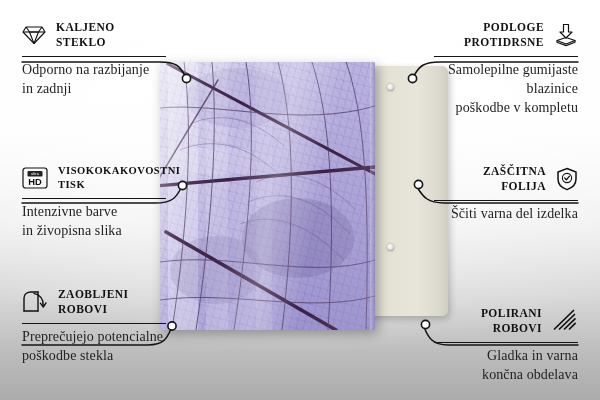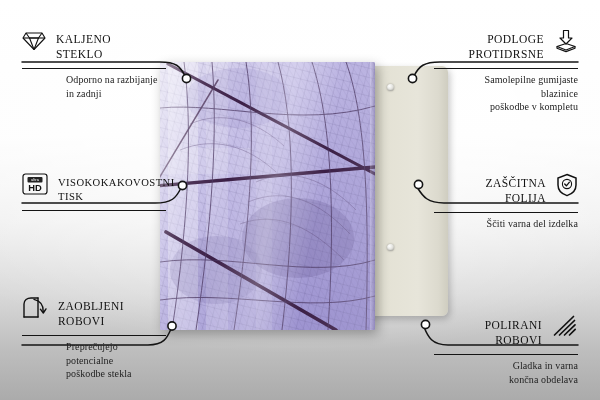--- a/index.html
+++ b/index.html
@@ -58,8 +58,8 @@
   .c-head{display:flex;align-items:center;gap:10px;}
   .c-head.right{justify-content:flex-end;}
   .c-title{
-    font-size:11.5px;font-weight:400;letter-spacing:.45px;line-height:1.32;
-    color:#111;text-transform:uppercase;margin-top:12px;
+    font-size:11.5px;font-weight:700;letter-spacing:.45px;line-height:1.32;
+    color:#111;text-transform:uppercase;
   }
   .right .c-title{text-align:right;}
   .c-rule{height:0;border-top:1.3px solid #141414;margin-top:4px;}

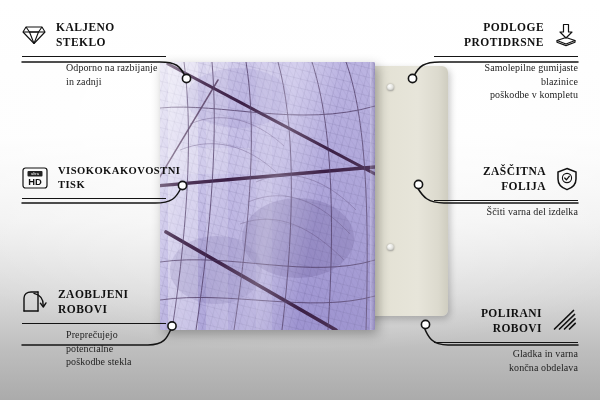--- a/index.html
+++ b/index.html
@@ -64,7 +64,7 @@
   .right .c-title{text-align:right;}
   .c-rule{height:0;border-top:1.3px solid #141414;margin-top:4px;}
   .c-sub{
-    font-size:10px;line-height:1.34;color:#232323;margin-top:4px;letter-spacing:.1px;margin-left:44px;
+    font-size:14px;line-height:1.34;color:#232323;margin-top:4px;letter-spacing:.1px;
   }
   .right .c-sub{text-align:right;}
 

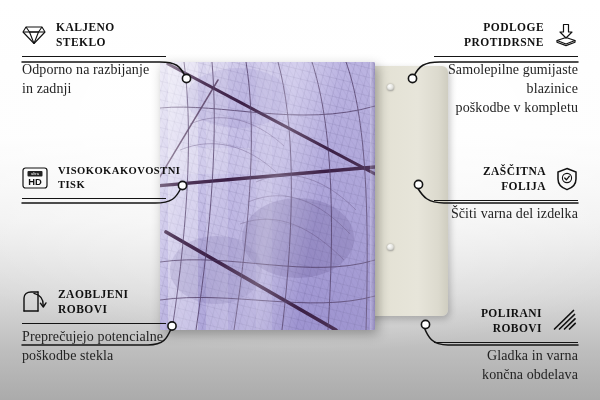--- a/index.html
+++ b/index.html
@@ -223,6 +223,10 @@
       </div>
     </div>
     <div class="c-rule" style="width:144px;margin-top:6px;"></div>
+    <div class="c-sub">
+      <div>Intenzivne barve</div>
+      <div>in živopisna slika</div>
+    </div>
   </div>
 
   <div class="callout right" style="left:434px;top:164px;width:144px;">

